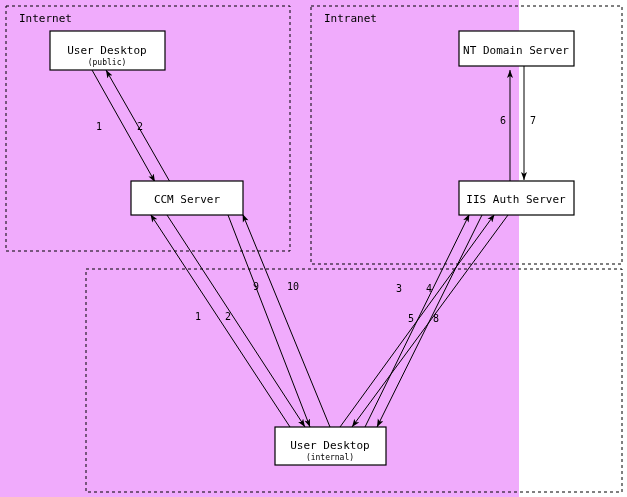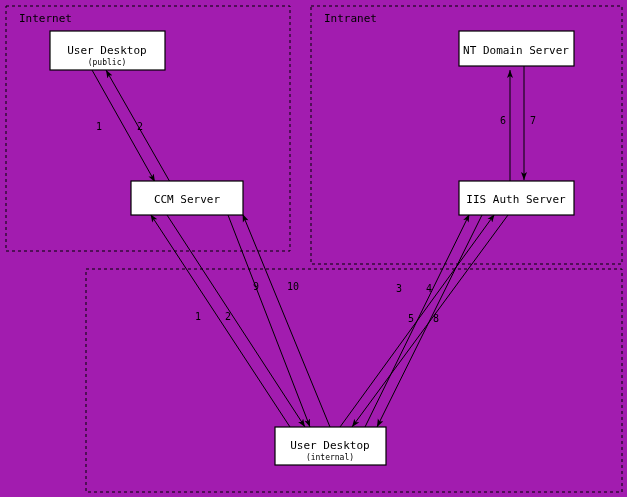--- a/index.html
+++ b/index.html
@@ -5,7 +5,7 @@
   html,body{margin:0;padding:0;background:#ffffff;}
   body{width:627px;height:497px;overflow:hidden;
        font-family:"DejaVu Sans Mono","Liberation Mono",monospace;}
-  #diagram{position:relative;width:627px;height:497px;background:#a21caf;text-decoration:underline;}
+  #diagram{position:relative;width:519px;height:497px;background:#f0abfc;text-decoration:underline;}
   svg{position:absolute;left:0;top:0;}
   .zone-label{font-family:"DejaVu Sans Mono","Liberation Mono",monospace;
               font-size:11px;fill:#000;}

